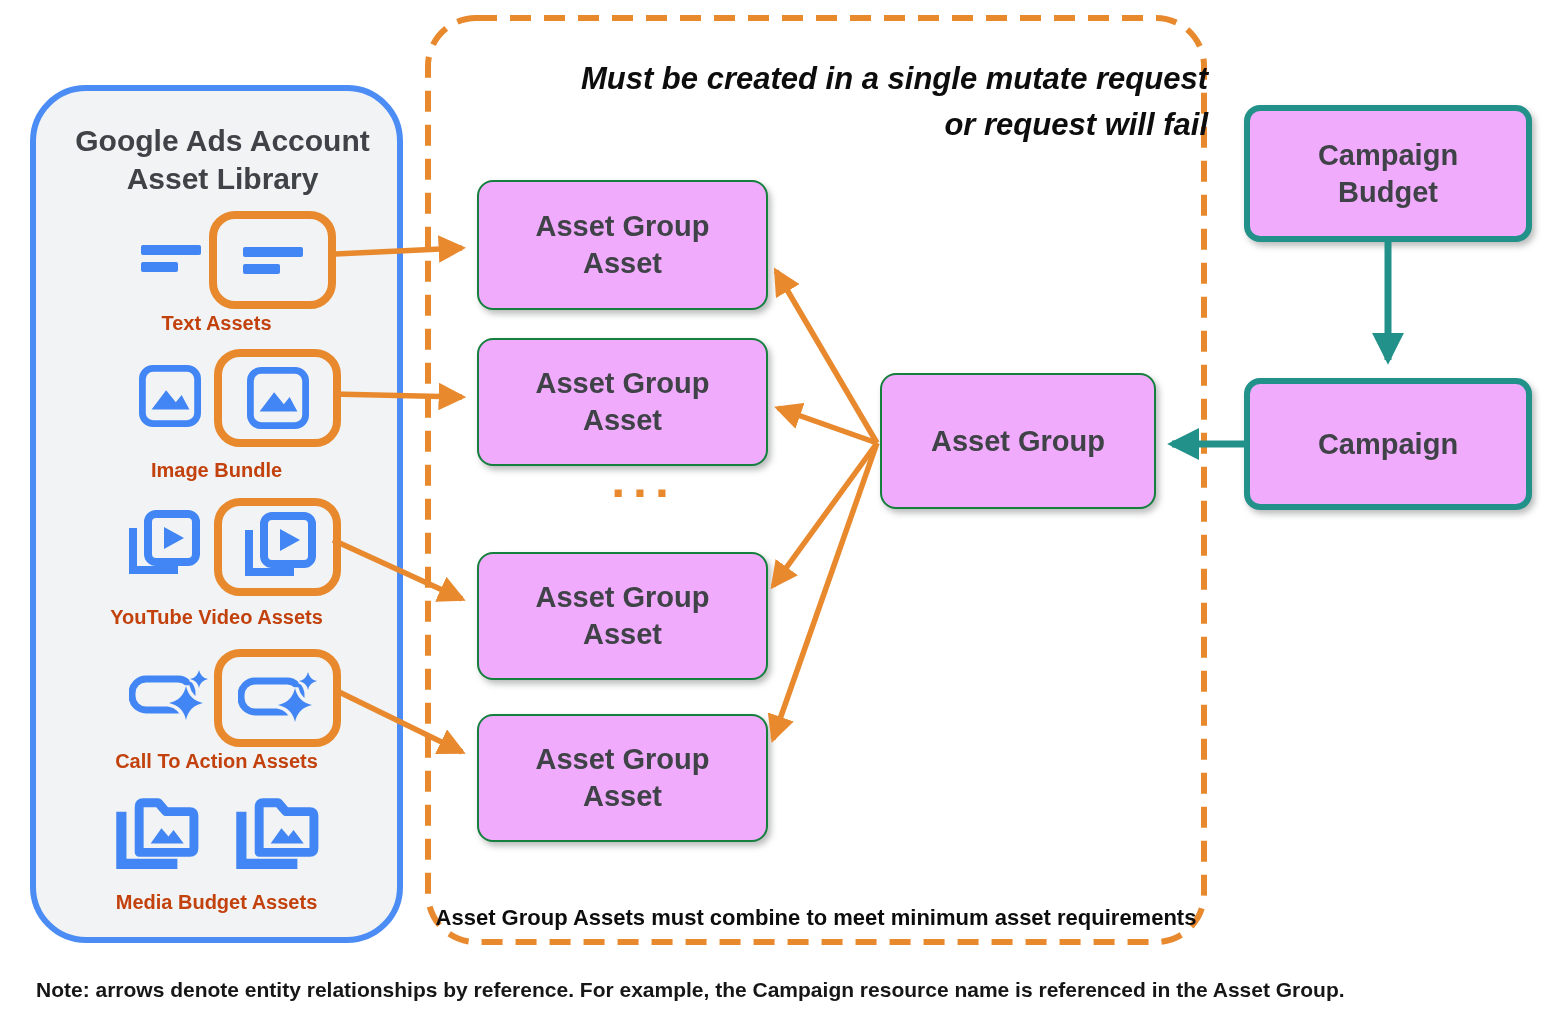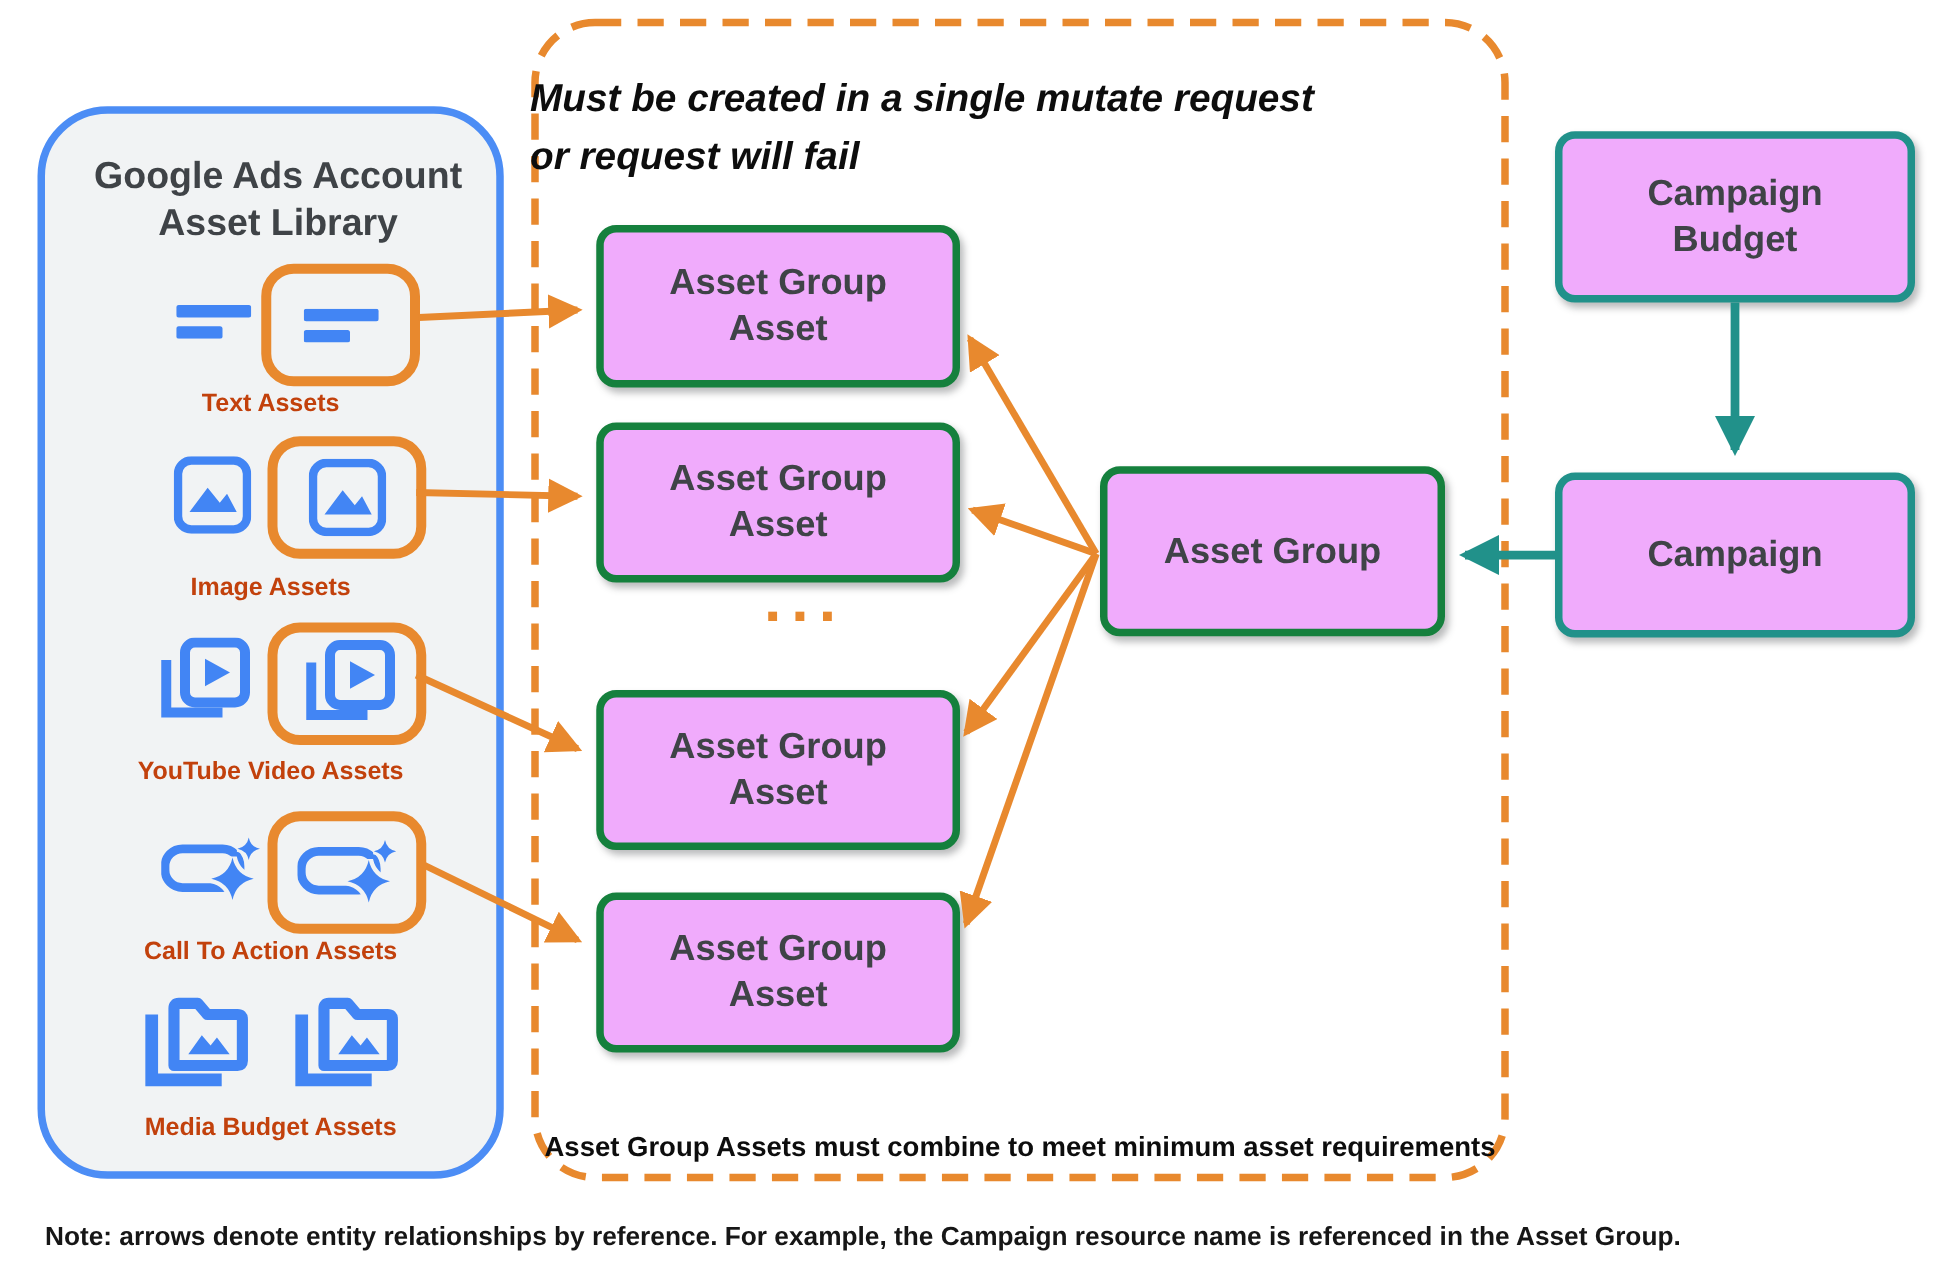--- a/index.html
+++ b/index.html
@@ -33,7 +33,7 @@
   
   .mutate-box { position:absolute; left:424px; top:14px; width:784px; height:932px; z-index:0; }
   .mutate-title {
-    position:absolute; top:42px; left:0; right:0; text-align:left;
+    position:absolute; top:42px; left:0; right:0; text-align:right;
     font-size:31px; line-height:46px; font-weight:bold; font-style:italic; color:#0d0d0d;
   }
   .mutate-caption {

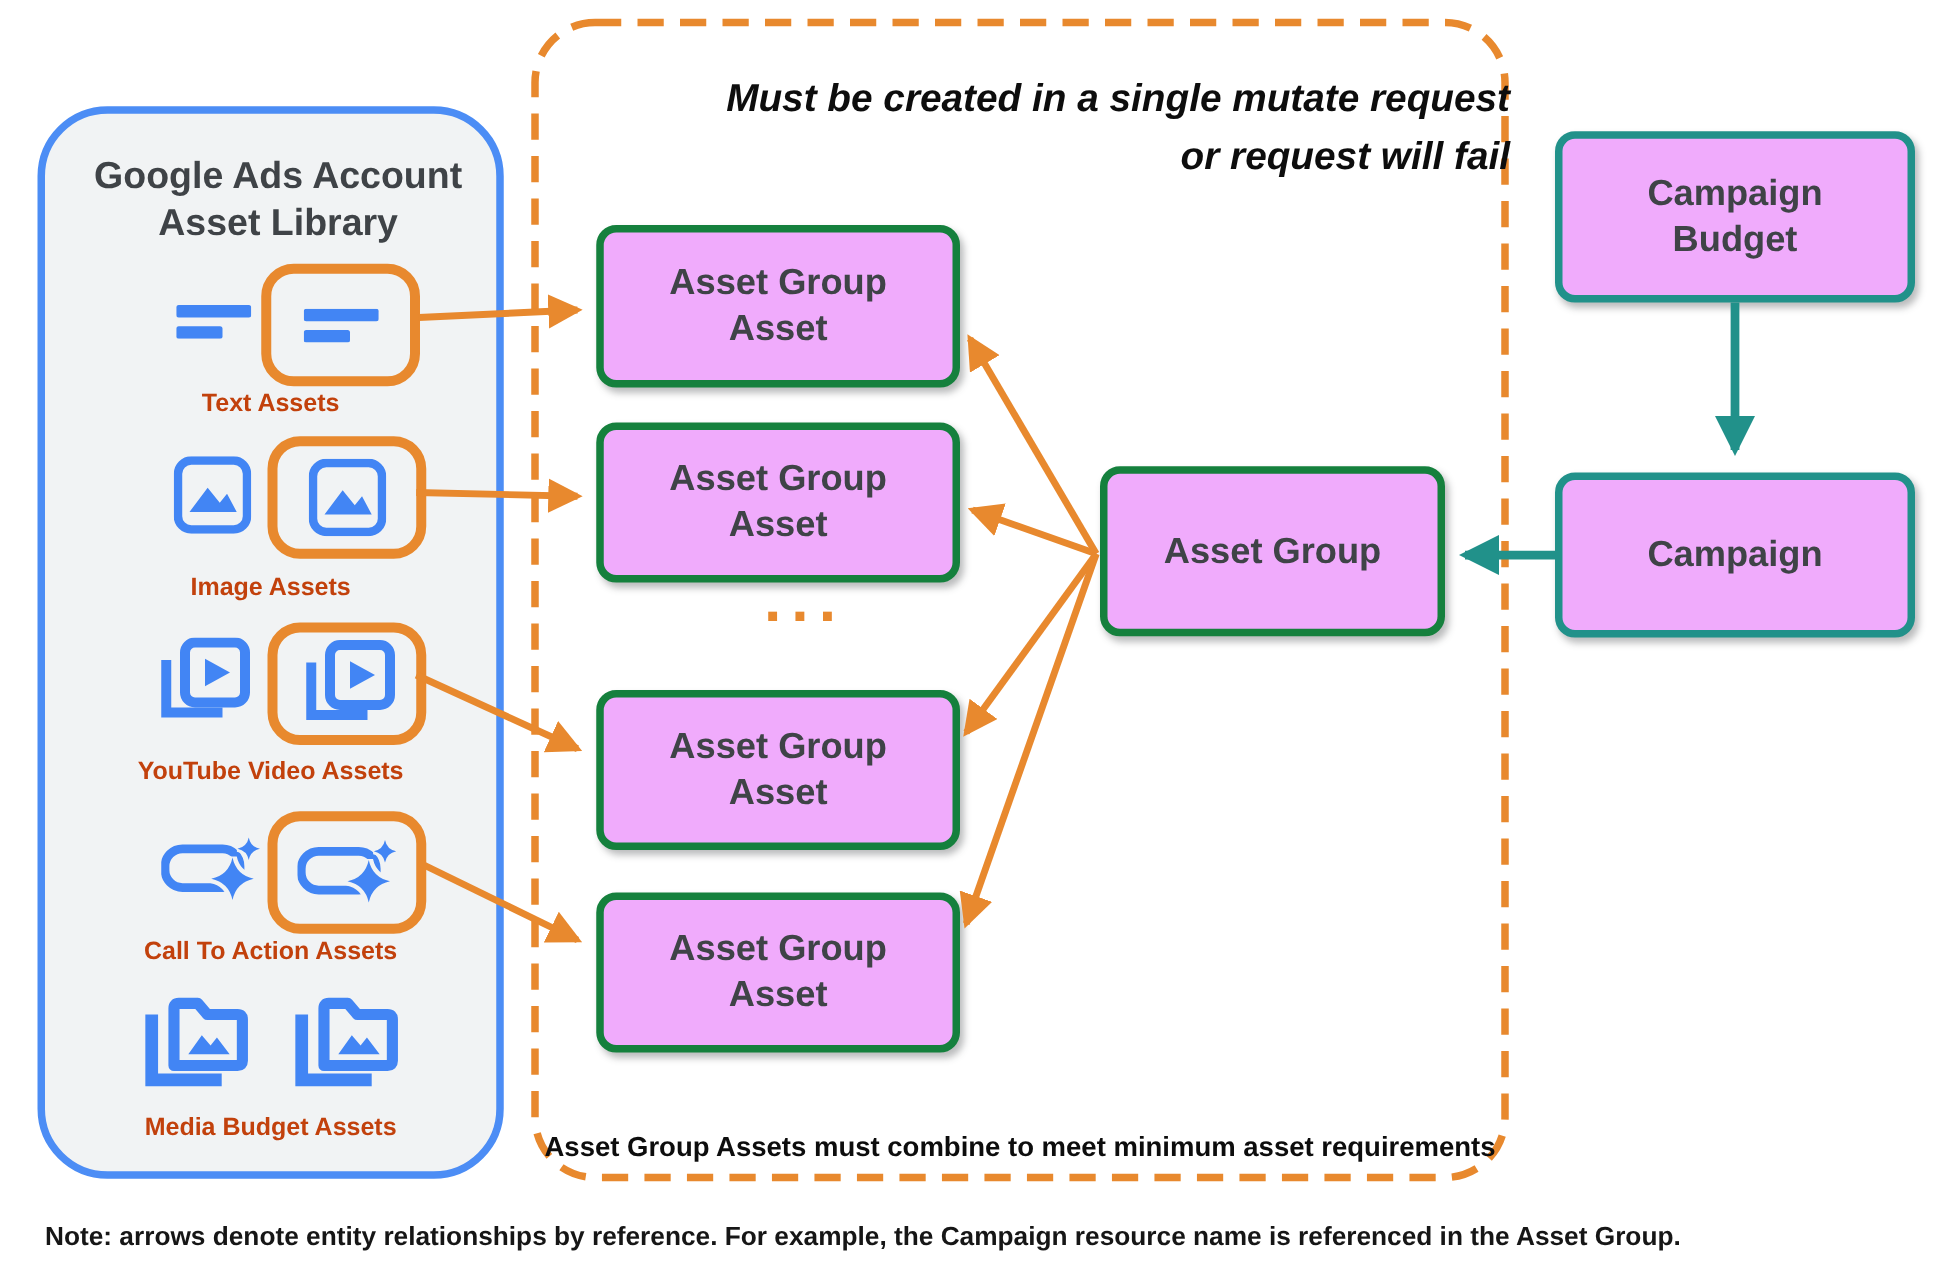--- a/index.html
+++ b/index.html
@@ -52,7 +52,7 @@
     text-align:center; font-size:29px; line-height:37px; font-weight:bold; color:#3F4347;
     box-shadow:3px 4px 6px rgba(60,64,67,0.35); z-index:2;
   }
-  .node.orange { border:6px solid #15803d; }
+  .node.orange { border:2px solid #15803d; }
   .node.teal   { border:6px solid #21918A; }
 
   

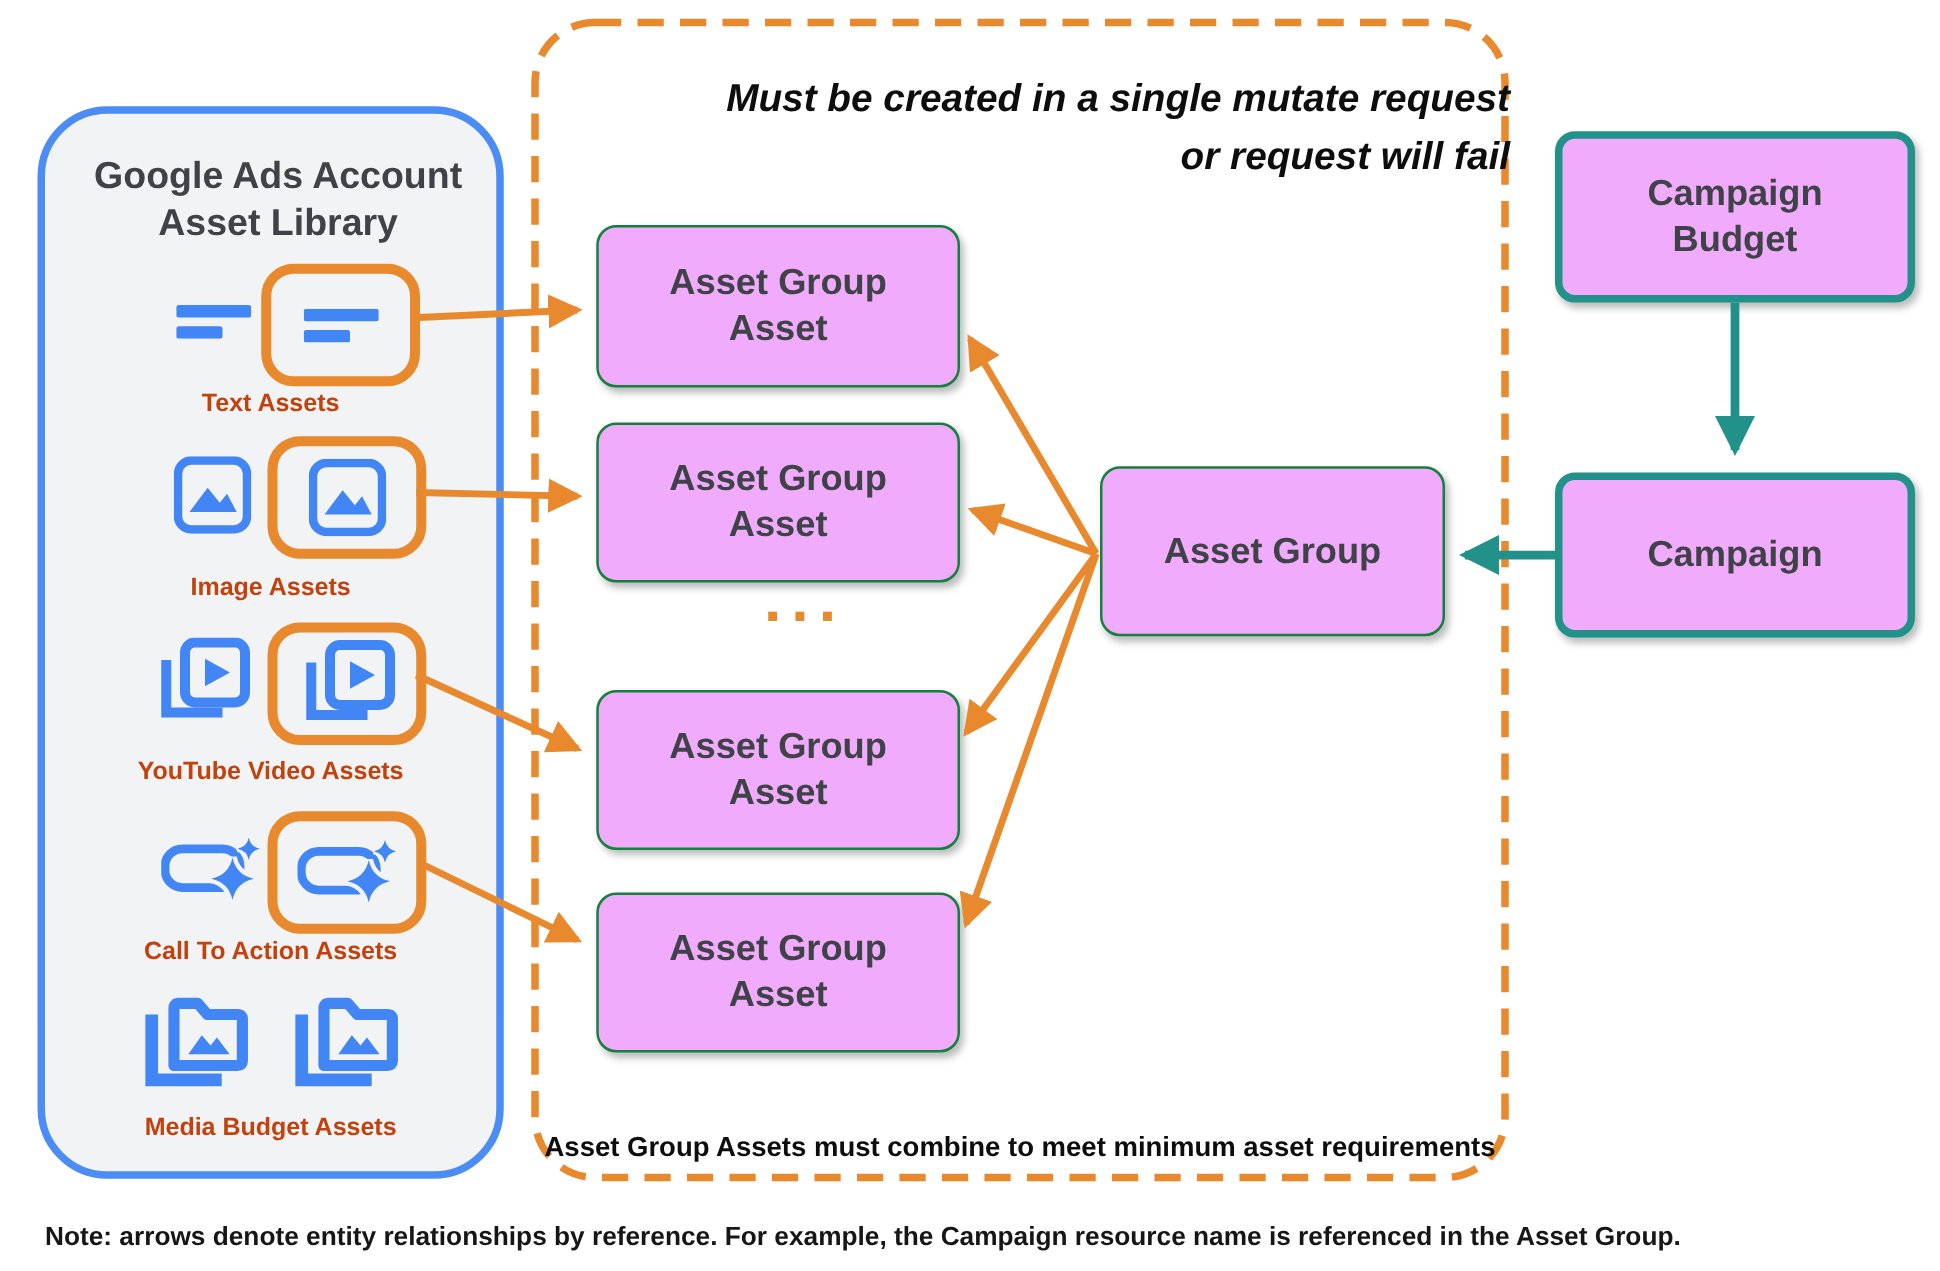--- a/index.html
+++ b/index.html
@@ -111,7 +111,7 @@
           </svg>
       </span>
     </div>
-    <div class="asset-label" style="top:368px;">Image Assets</div>
+    <div class="asset-label" style="top:368px;">Image Bundle</div>
 
     <div class="icon-row" style="left:88px; top:407px; height:98px; gap:14px;">
       <span>

